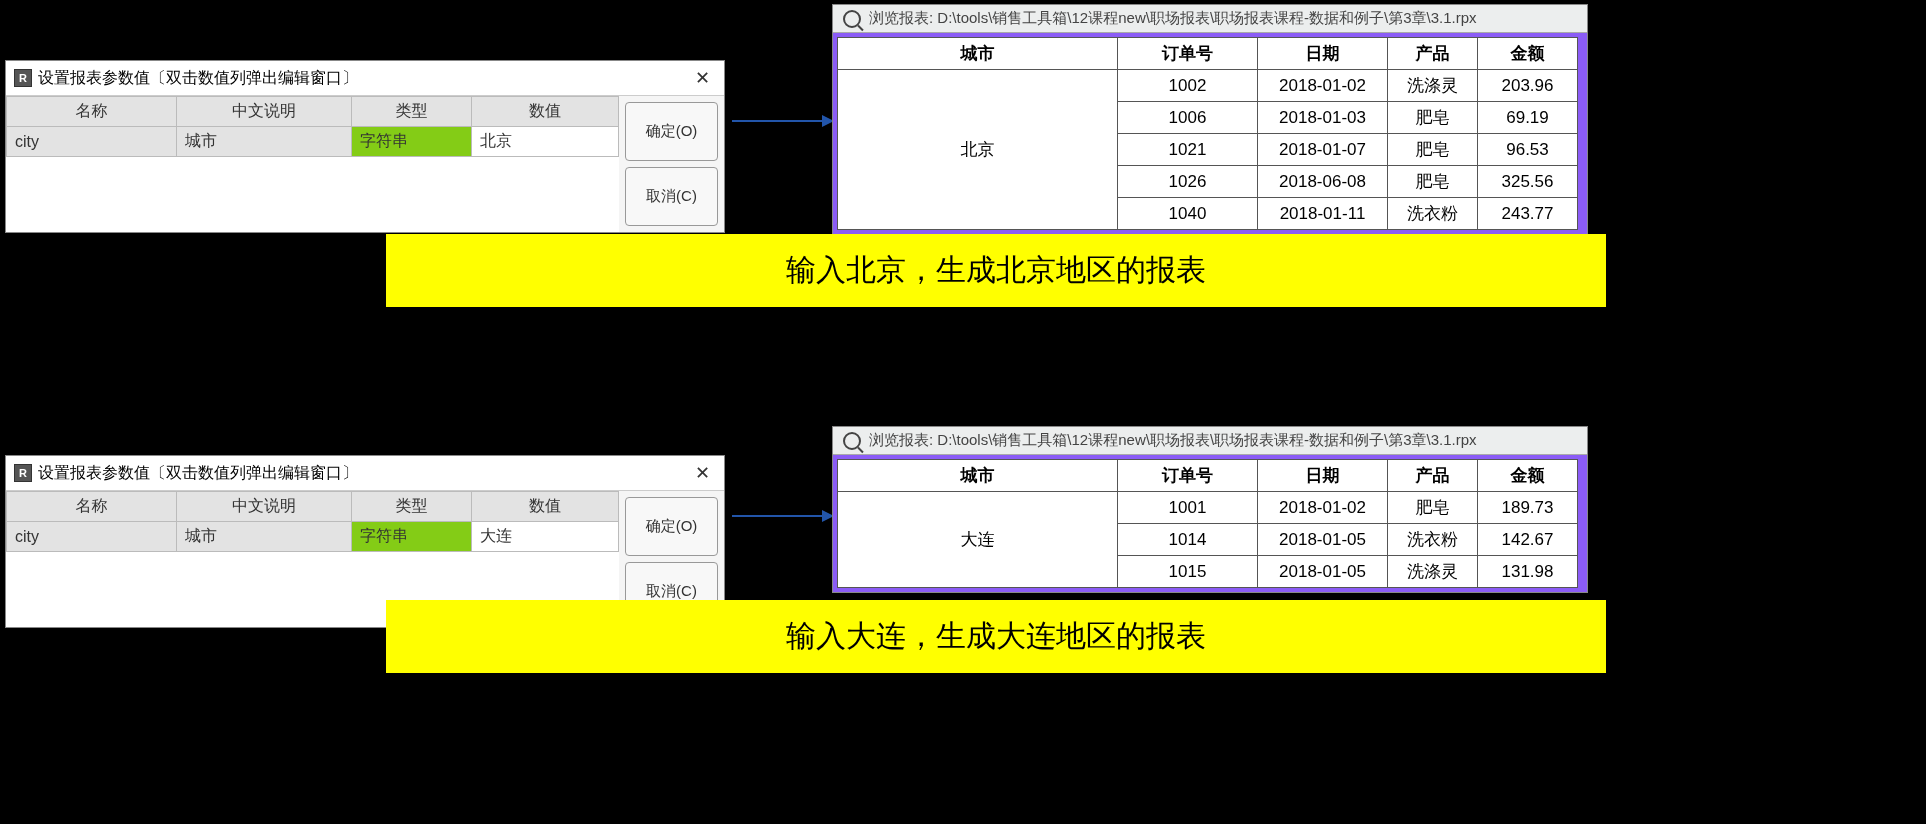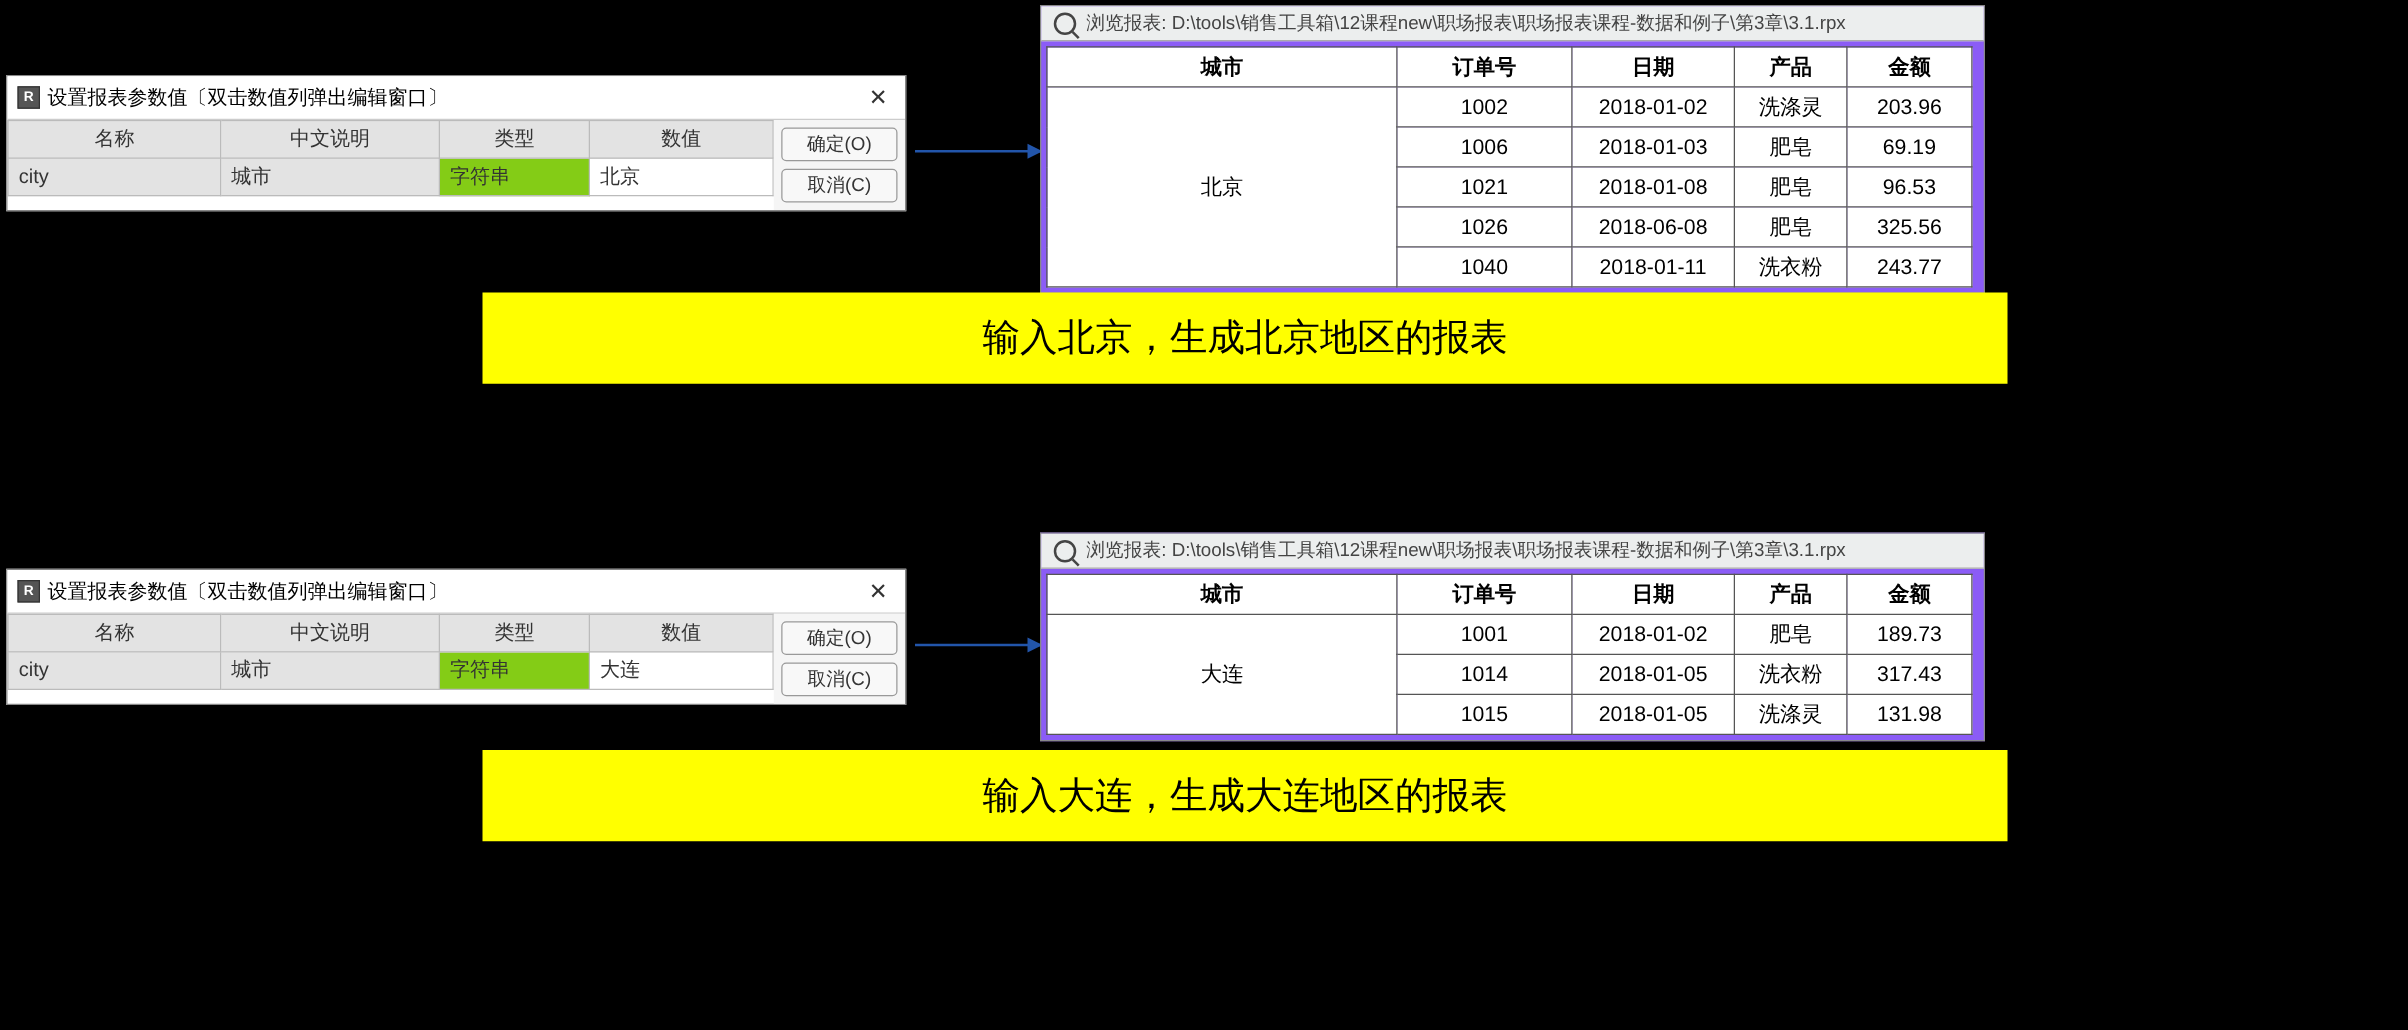--- a/index.html
+++ b/index.html
@@ -56,7 +56,7 @@
   }
   .btn {
     border:1px solid #999; border-radius:4px; background:#f8f8f8;
-    padding:3px 0; text-align:center; font-size:15px; color:#333;
+    padding:19px 0; text-align:center; font-size:15px; color:#333;
   }
   
   

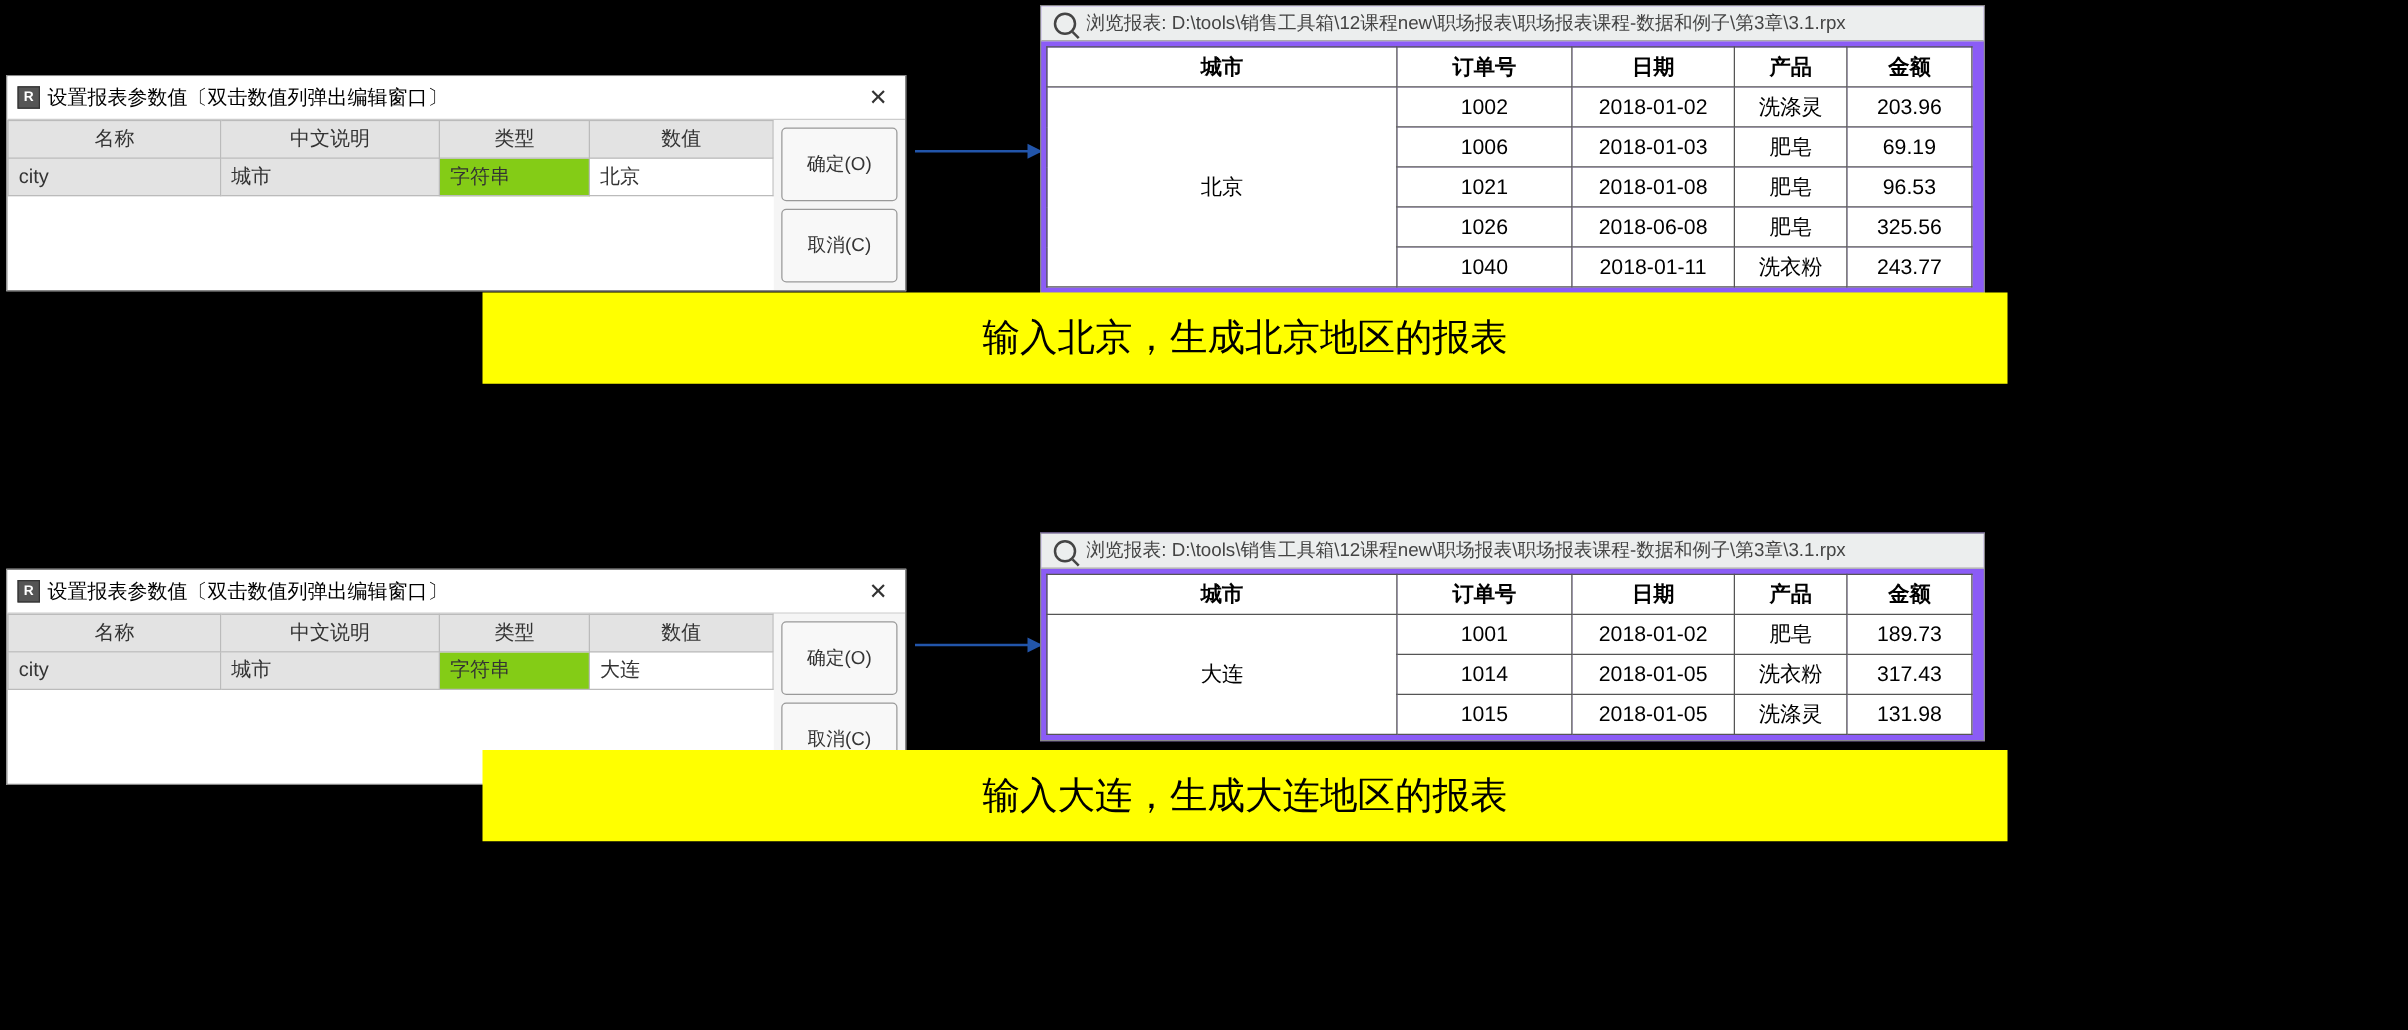--- a/index.html
+++ b/index.html
@@ -176,7 +176,7 @@
     </tr>
     <tr>
       <td>1021</td>
-      <td>2018-01-08</td>
+      <td>2018-01-07</td>
       <td>肥皂</td>
       <td>96.53</td>
     </tr>

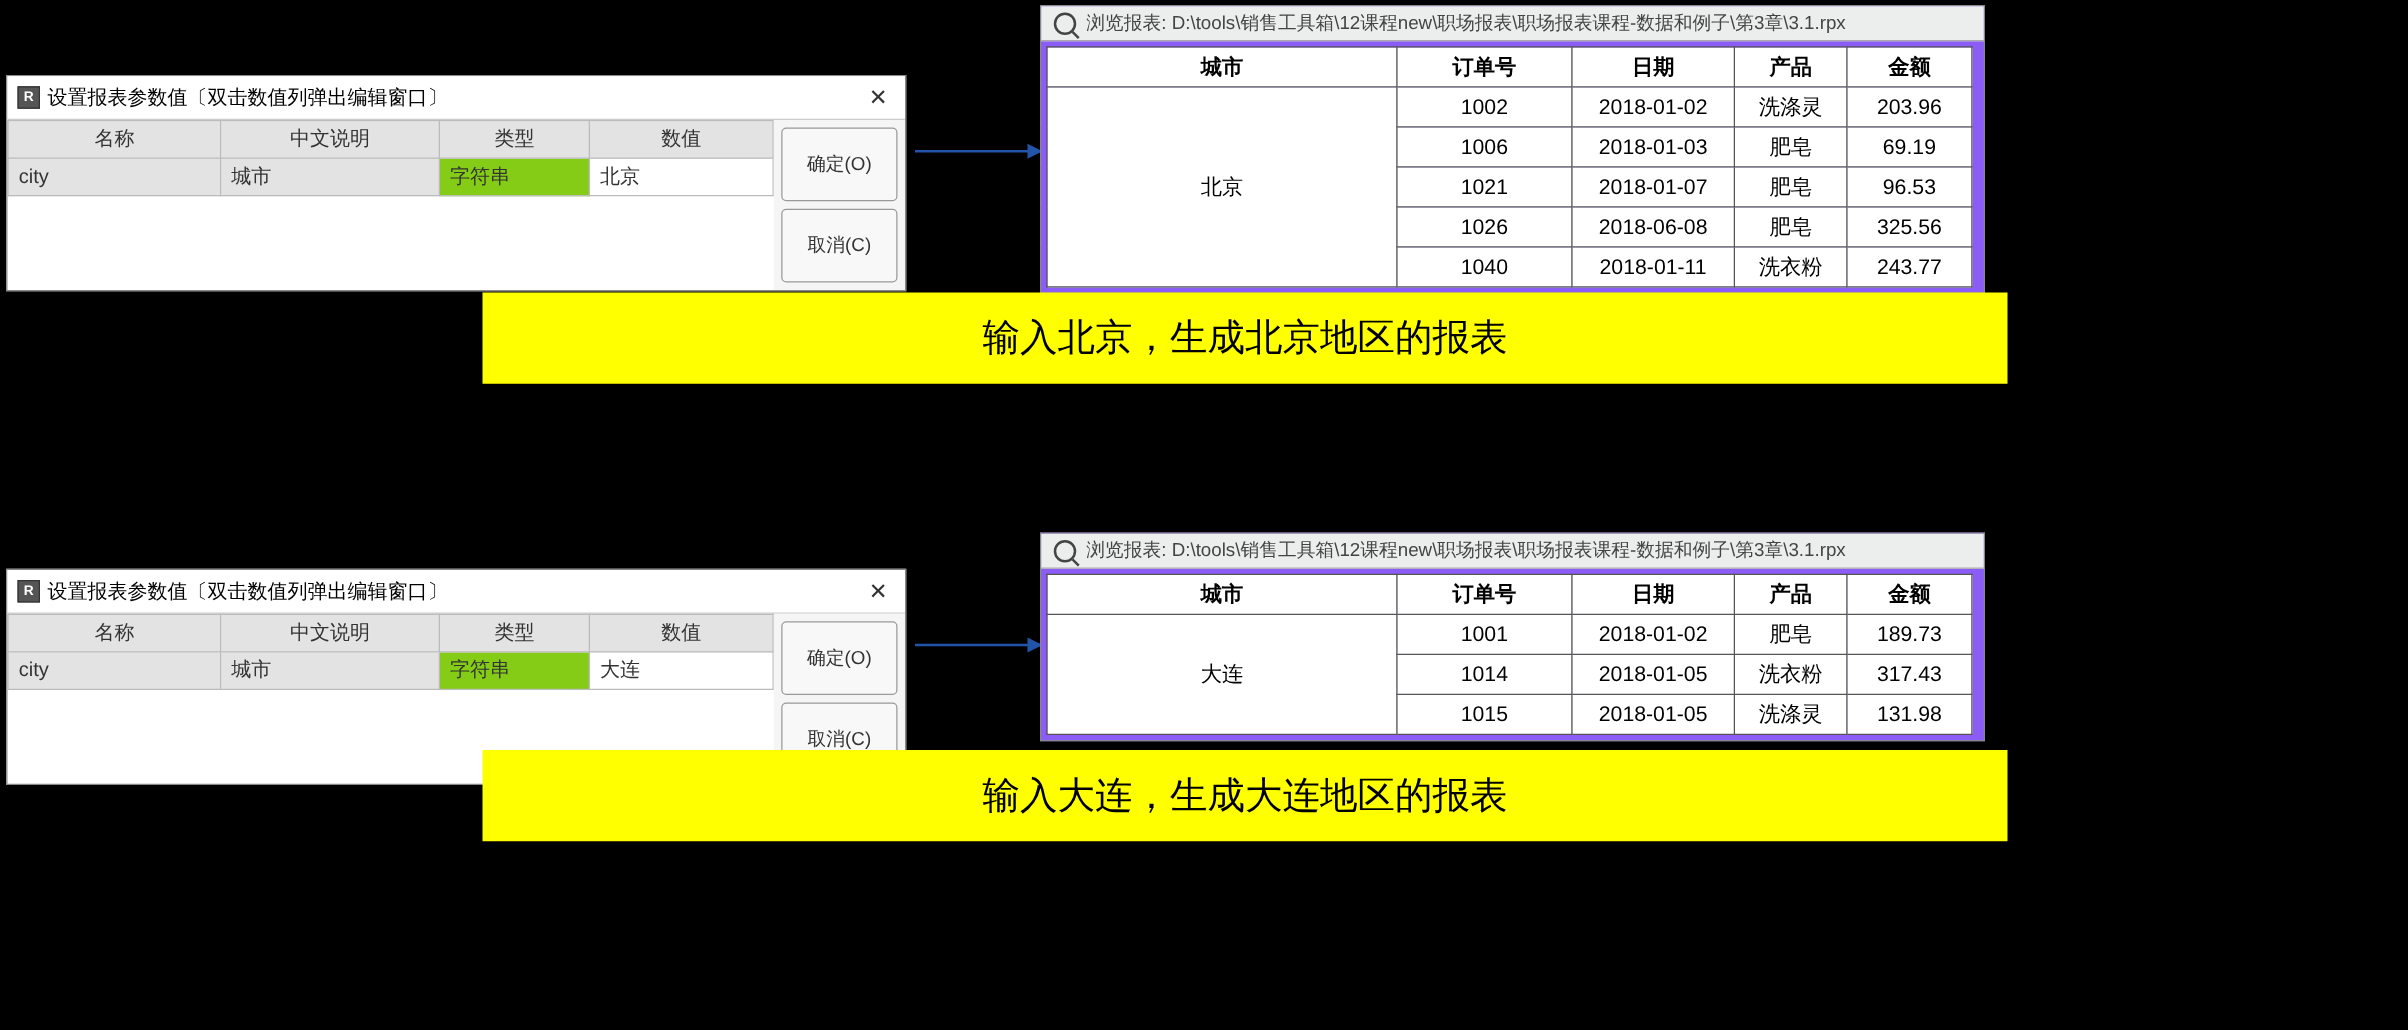--- a/index.html
+++ b/index.html
@@ -259,7 +259,7 @@
       <td>1014</td>
       <td>2018-01-05</td>
       <td>洗衣粉</td>
-      <td>317.43</td>
+      <td>142.67</td>
     </tr>
     <tr>
       <td>1015</td>

